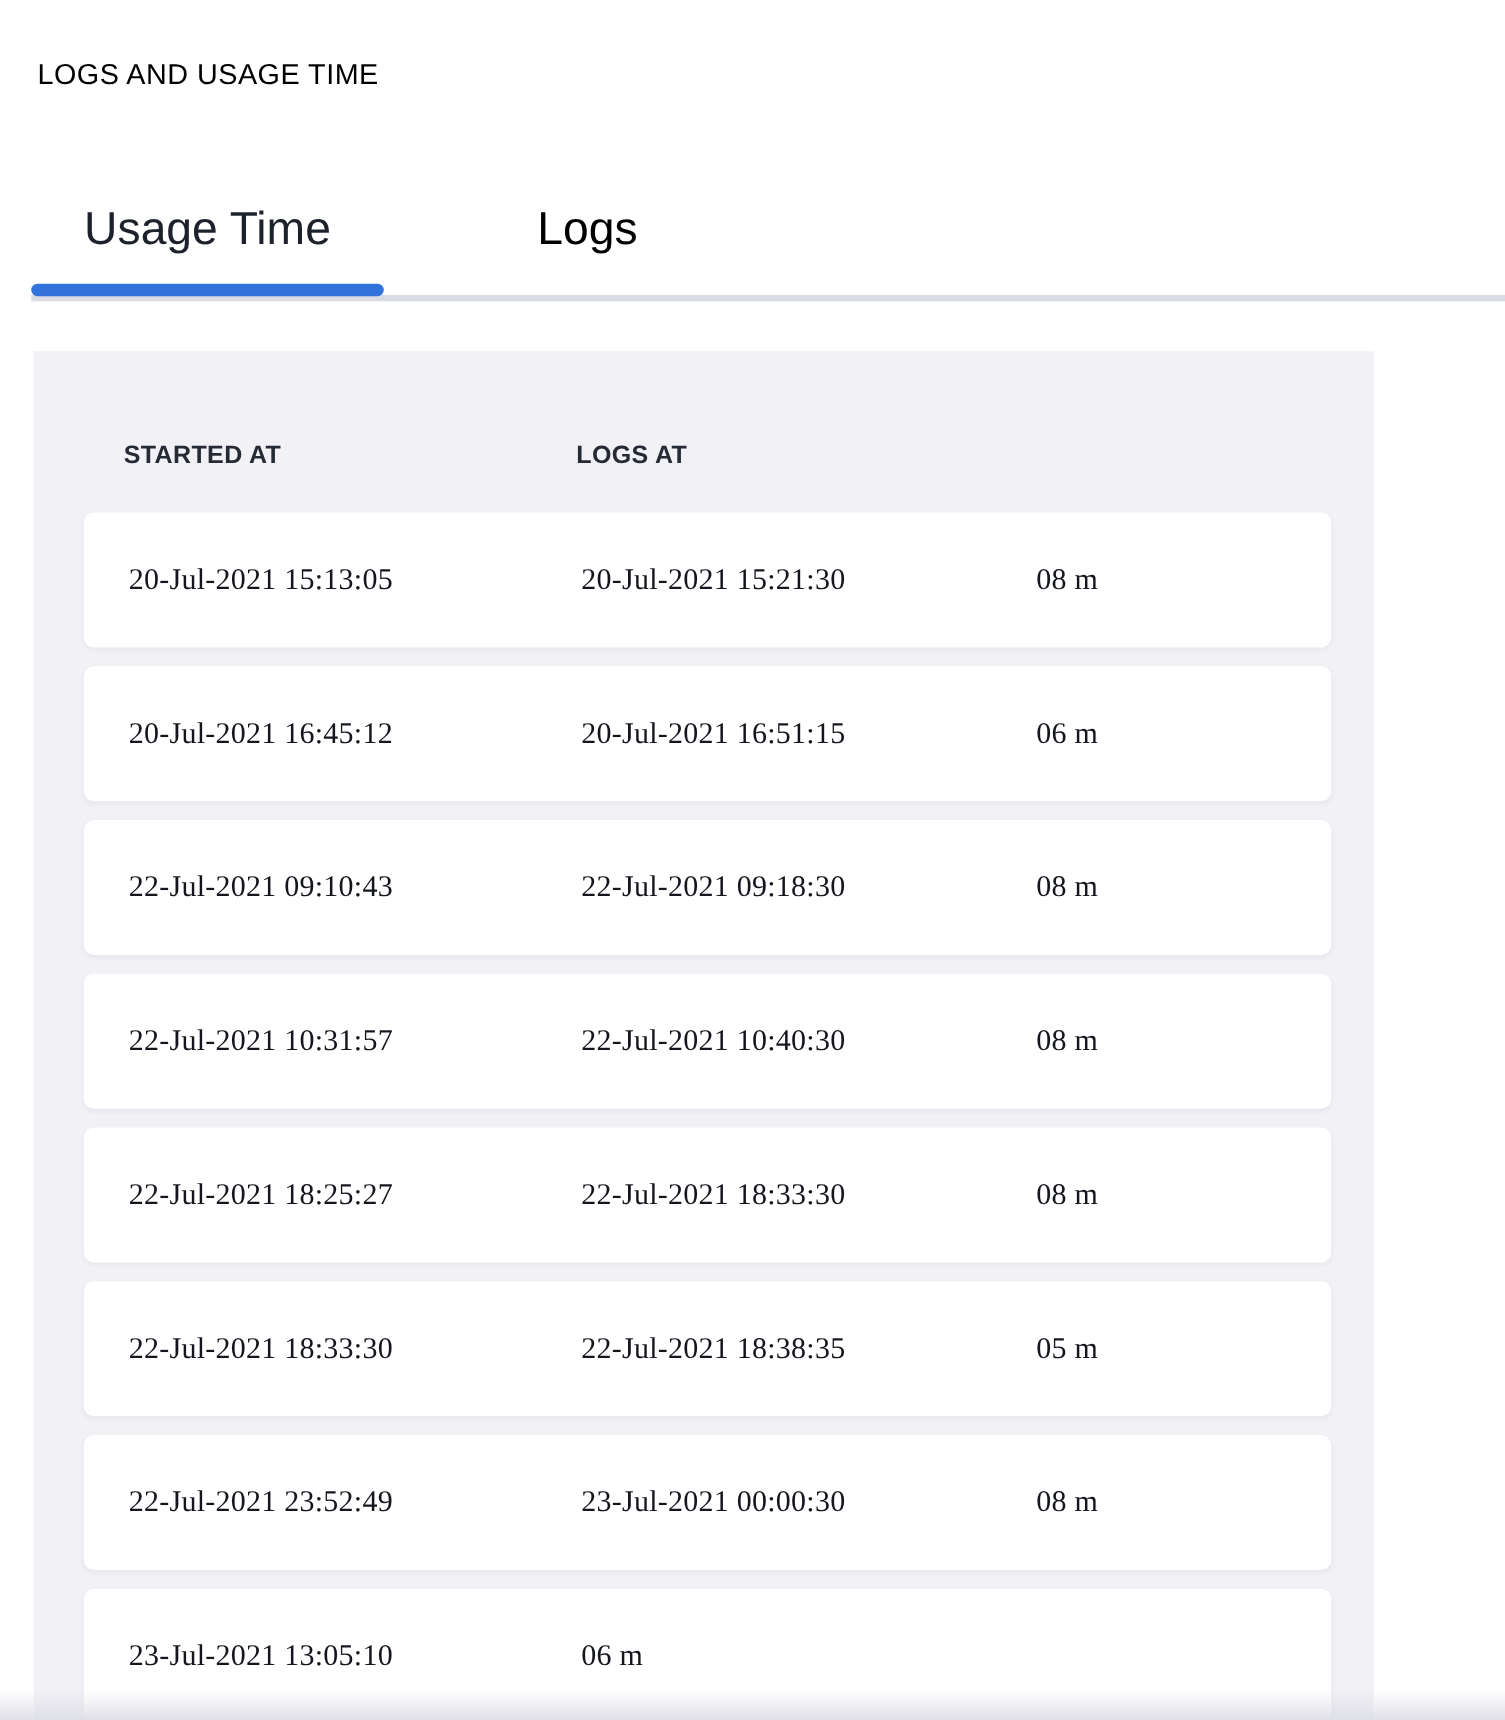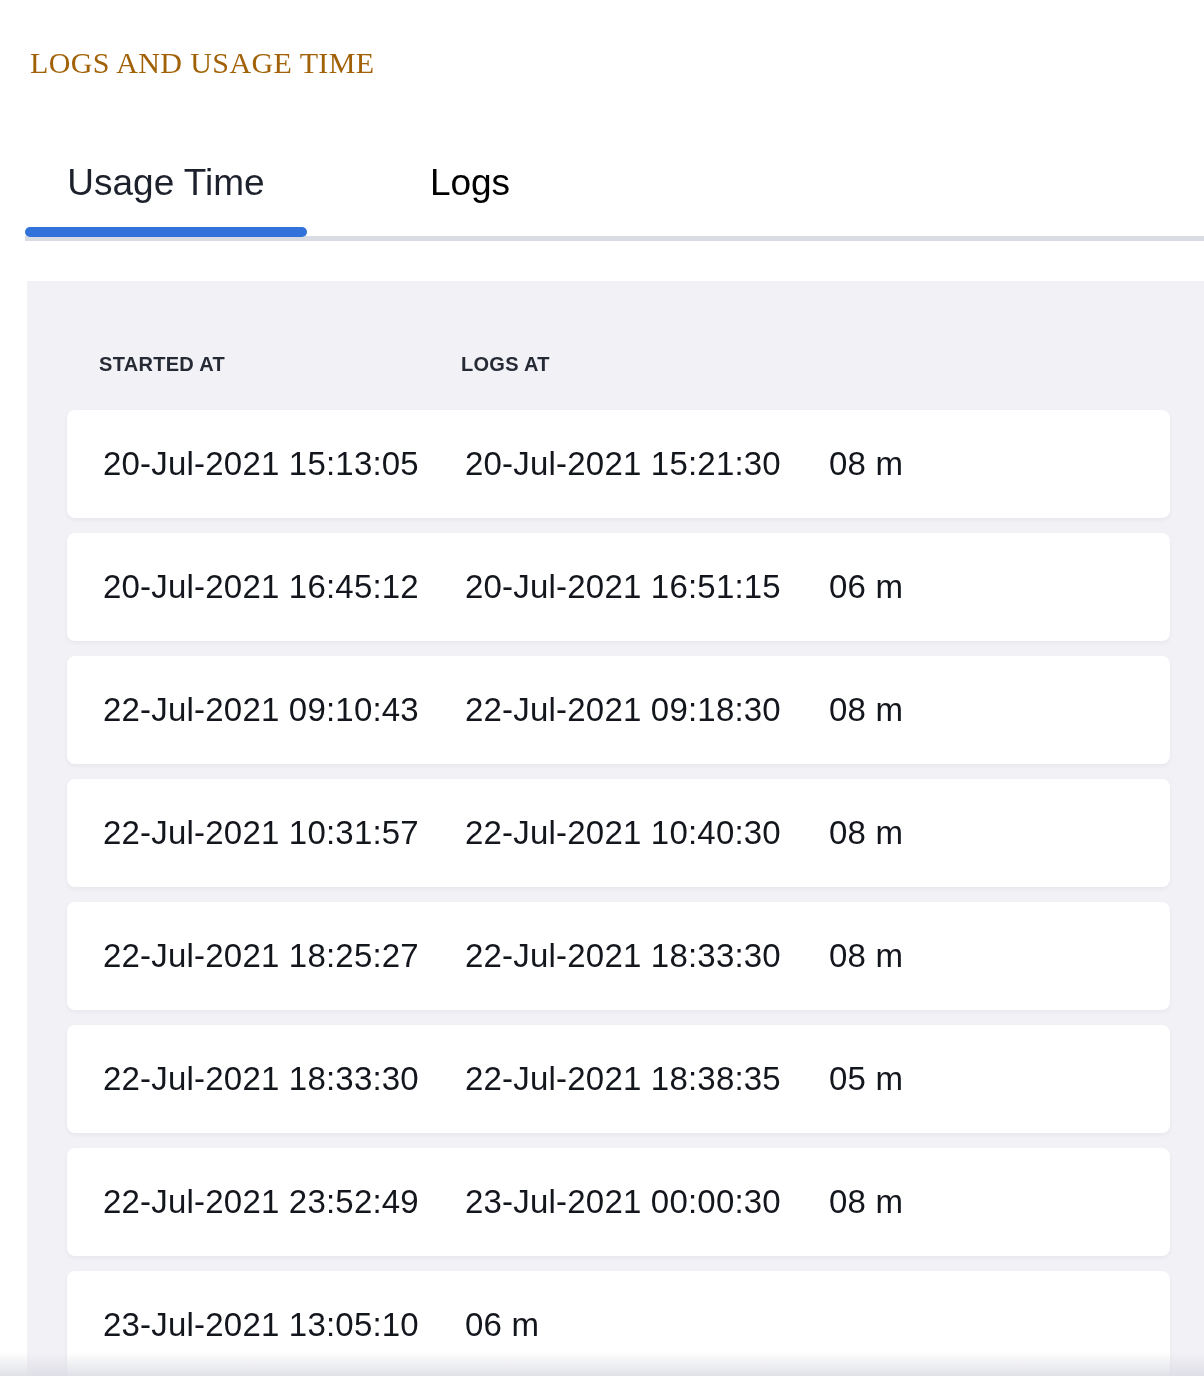--- a/index.html
+++ b/index.html
@@ -13,11 +13,10 @@
   .page-title {
     position: absolute;
     left: 30px; top: 46px;
-    font-size: 30px;
+    font-size: 23px;
     font-weight: 400;
-    color: #a16207;
+    color: #000000;
     letter-spacing: 0.4px;
-    font-family: Liberation Serif, serif;
   }
   .tabs {
     position: absolute;

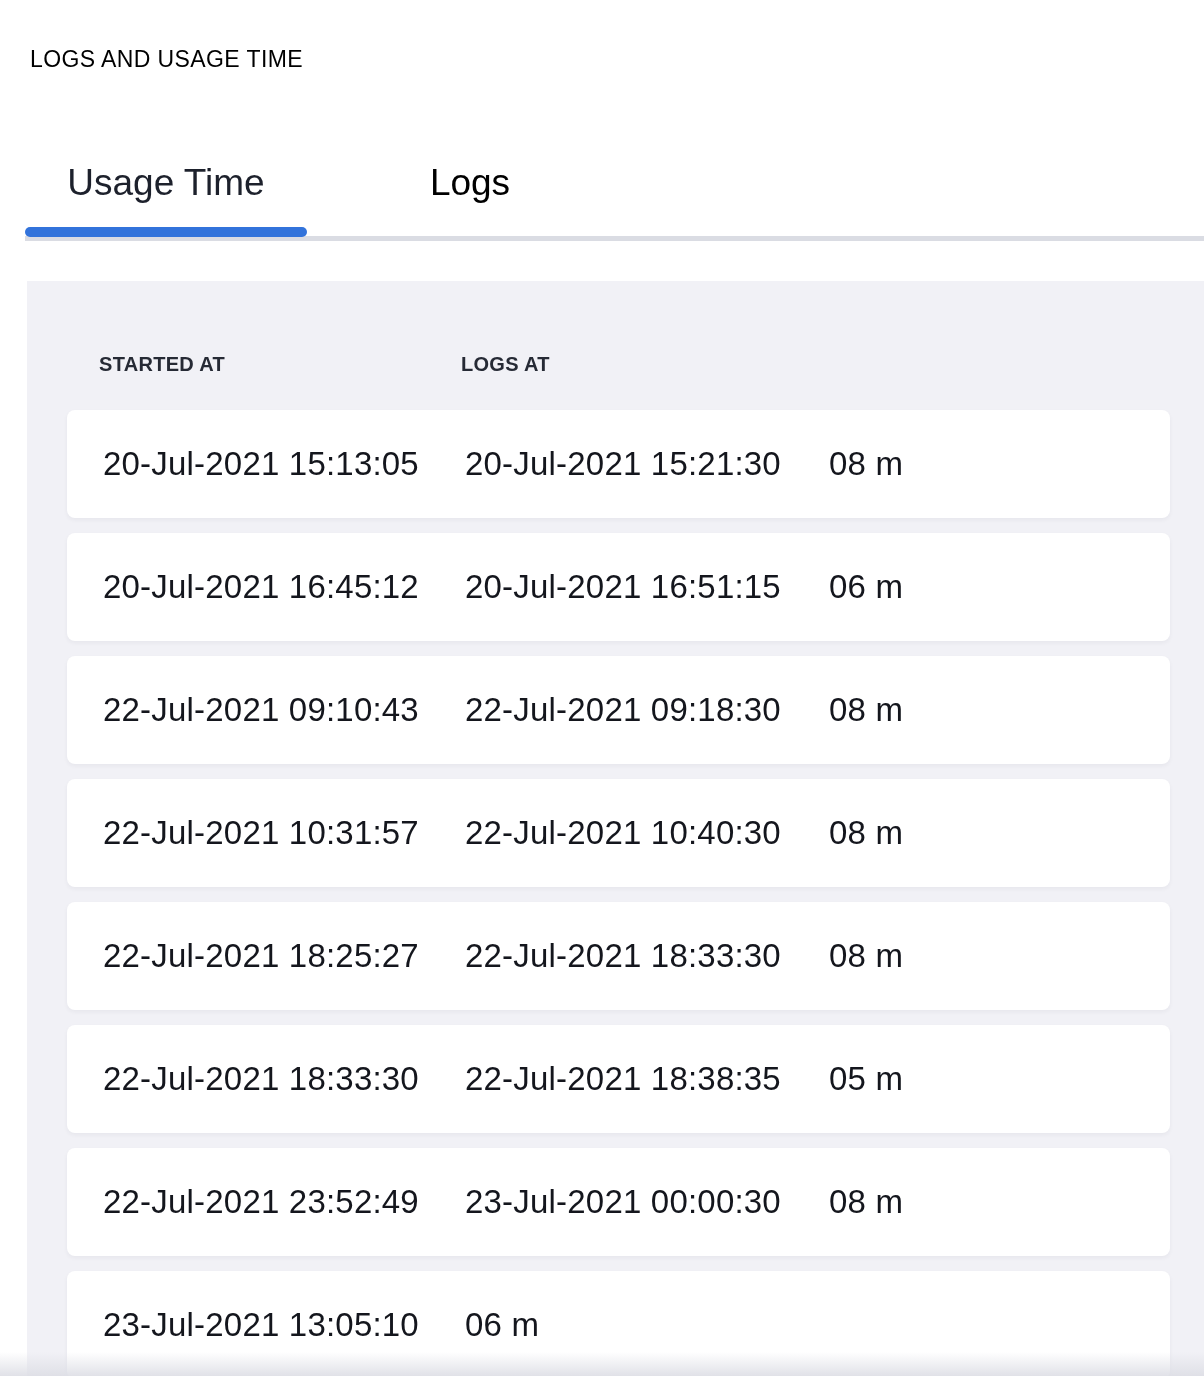--- a/index.html
+++ b/index.html
@@ -49,7 +49,7 @@
   .panel {
     position: absolute;
     left: 27px; top: 281px;
-    width: 1177px; height: 1095px;
+    width: 1072px; height: 1095px;
     background: #f1f1f6;
   }
   .table-wrap { padding: 70px 34px 0 40px; }

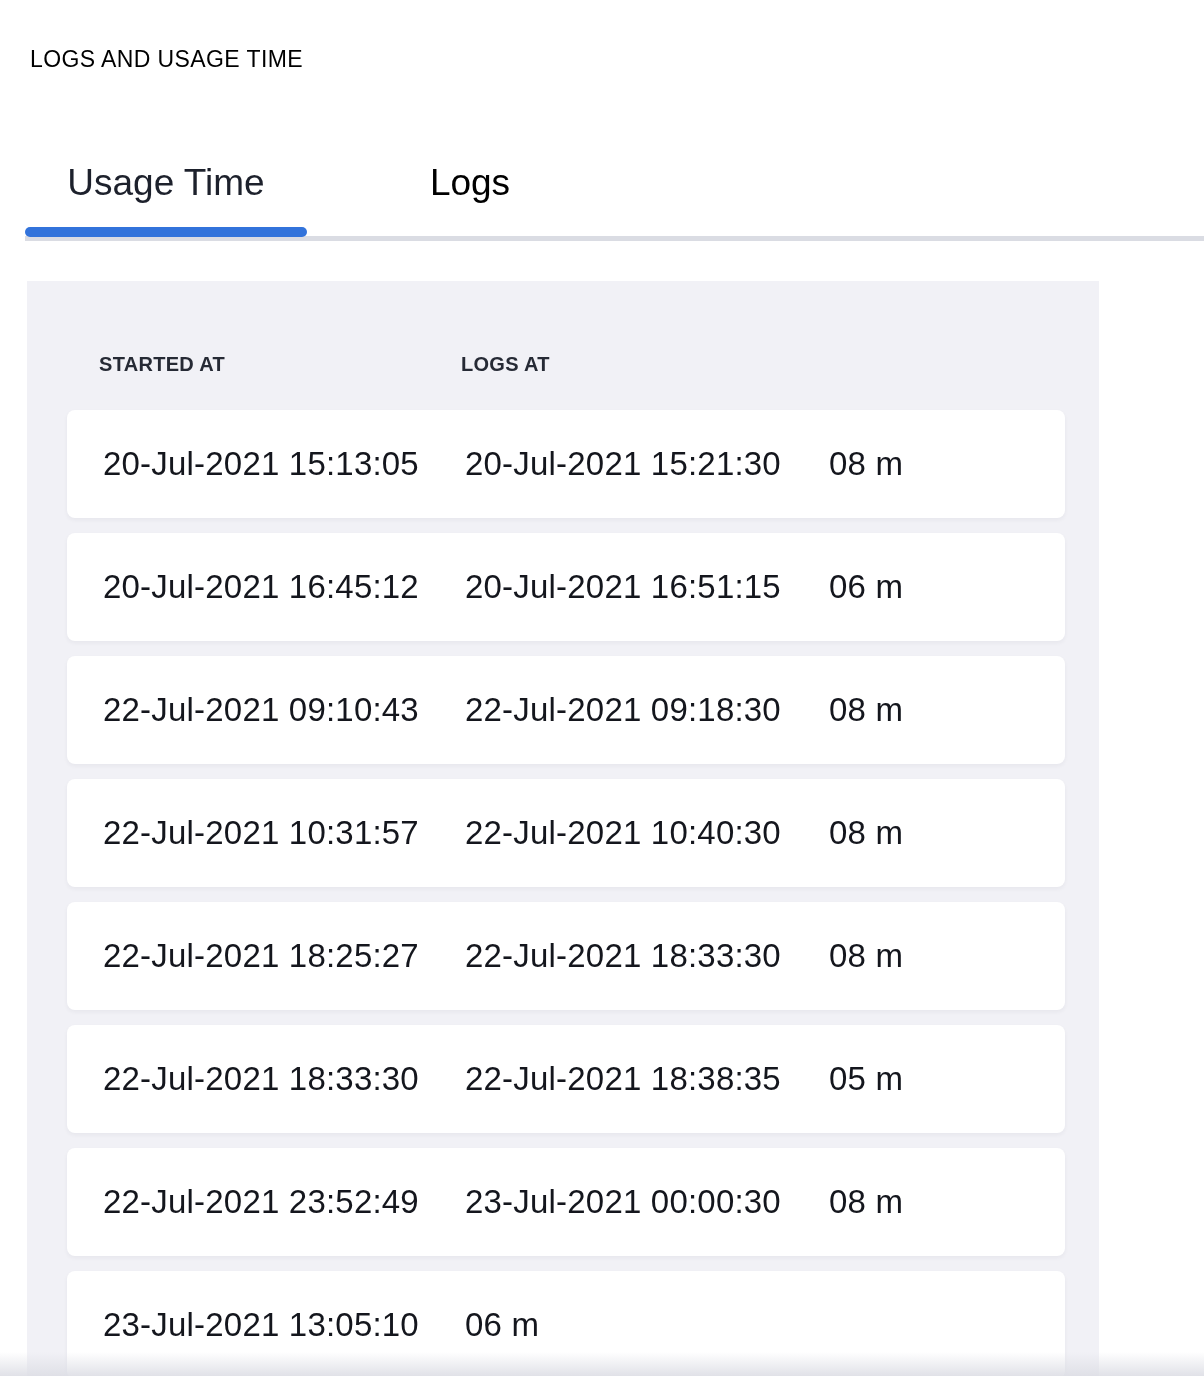--- a/index.html
+++ b/index.html
@@ -79,9 +79,10 @@
     box-shadow: 0 2px 4px rgba(30,35,60,0.05);
   }
   .cell {
-    font-size: 33px;
+    font-size: 24px;
     color: #14161d;
     letter-spacing: 0.2px;
+    font-family: Liberation Serif, serif;
   }
   .bottom-fade {
     position: absolute;

